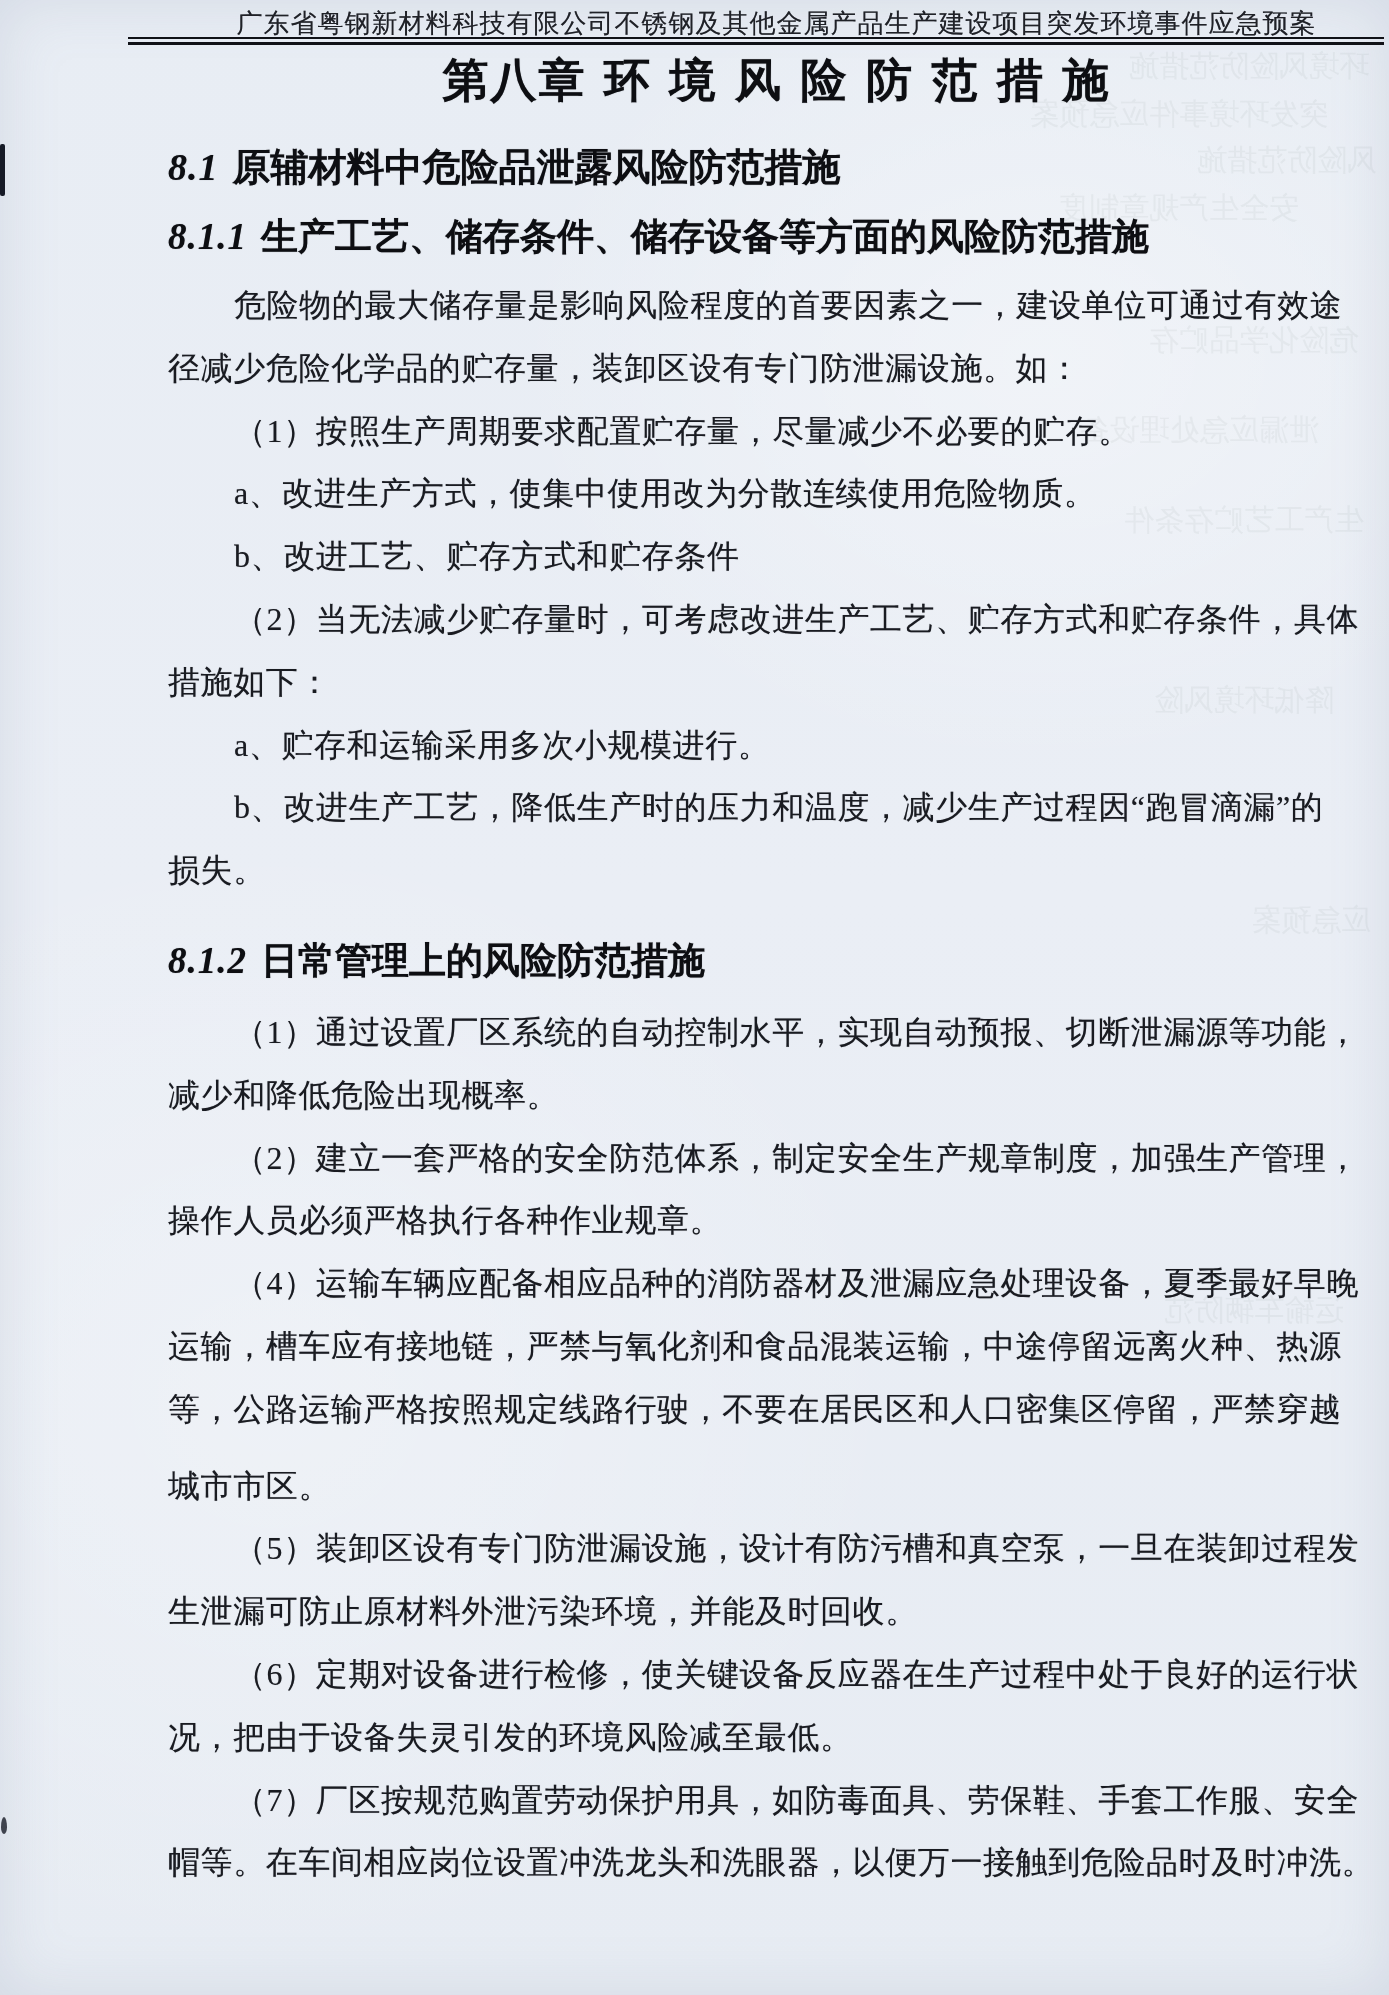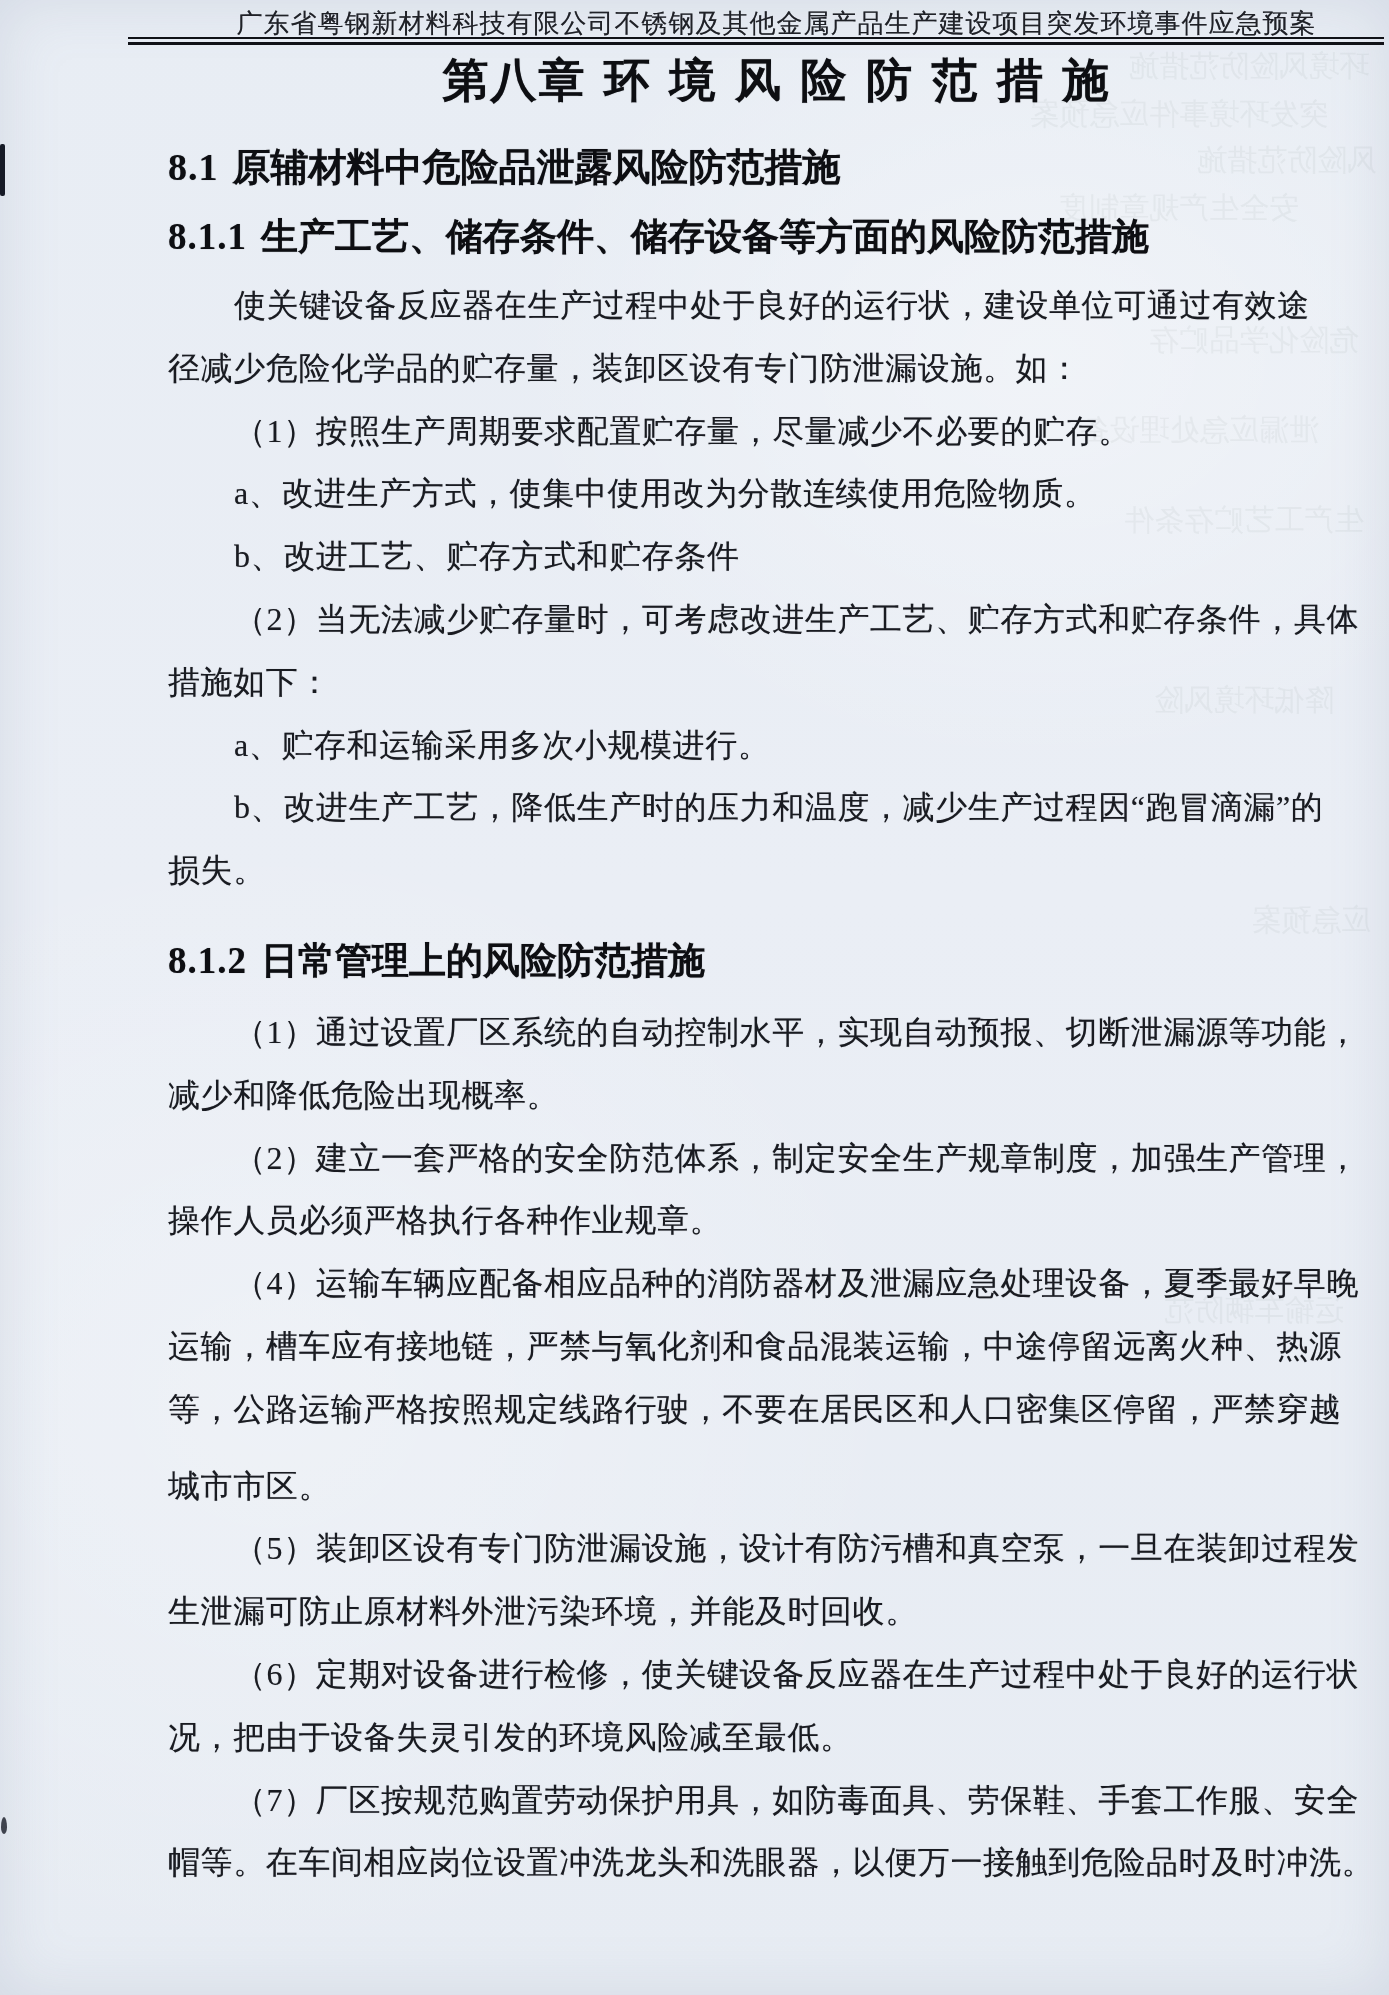--- a/index.html
+++ b/index.html
@@ -59,7 +59,7 @@
     text-shadow:0 0 .8px rgba(13,14,18,.5);
     white-space:nowrap;
   }
-  .sec .sec-num{margin-right:14px;letter-spacing:1px;}
+  .sec .sec-num{margin-right:14px;letter-spacing:1px;font-style:italic;}
   .sec-81{margin-top:35px;}
   .sec-811{margin-top:24px;font-size:37px;}
   .sec-812{margin-top:36px;margin-bottom:17px;font-size:37px;}

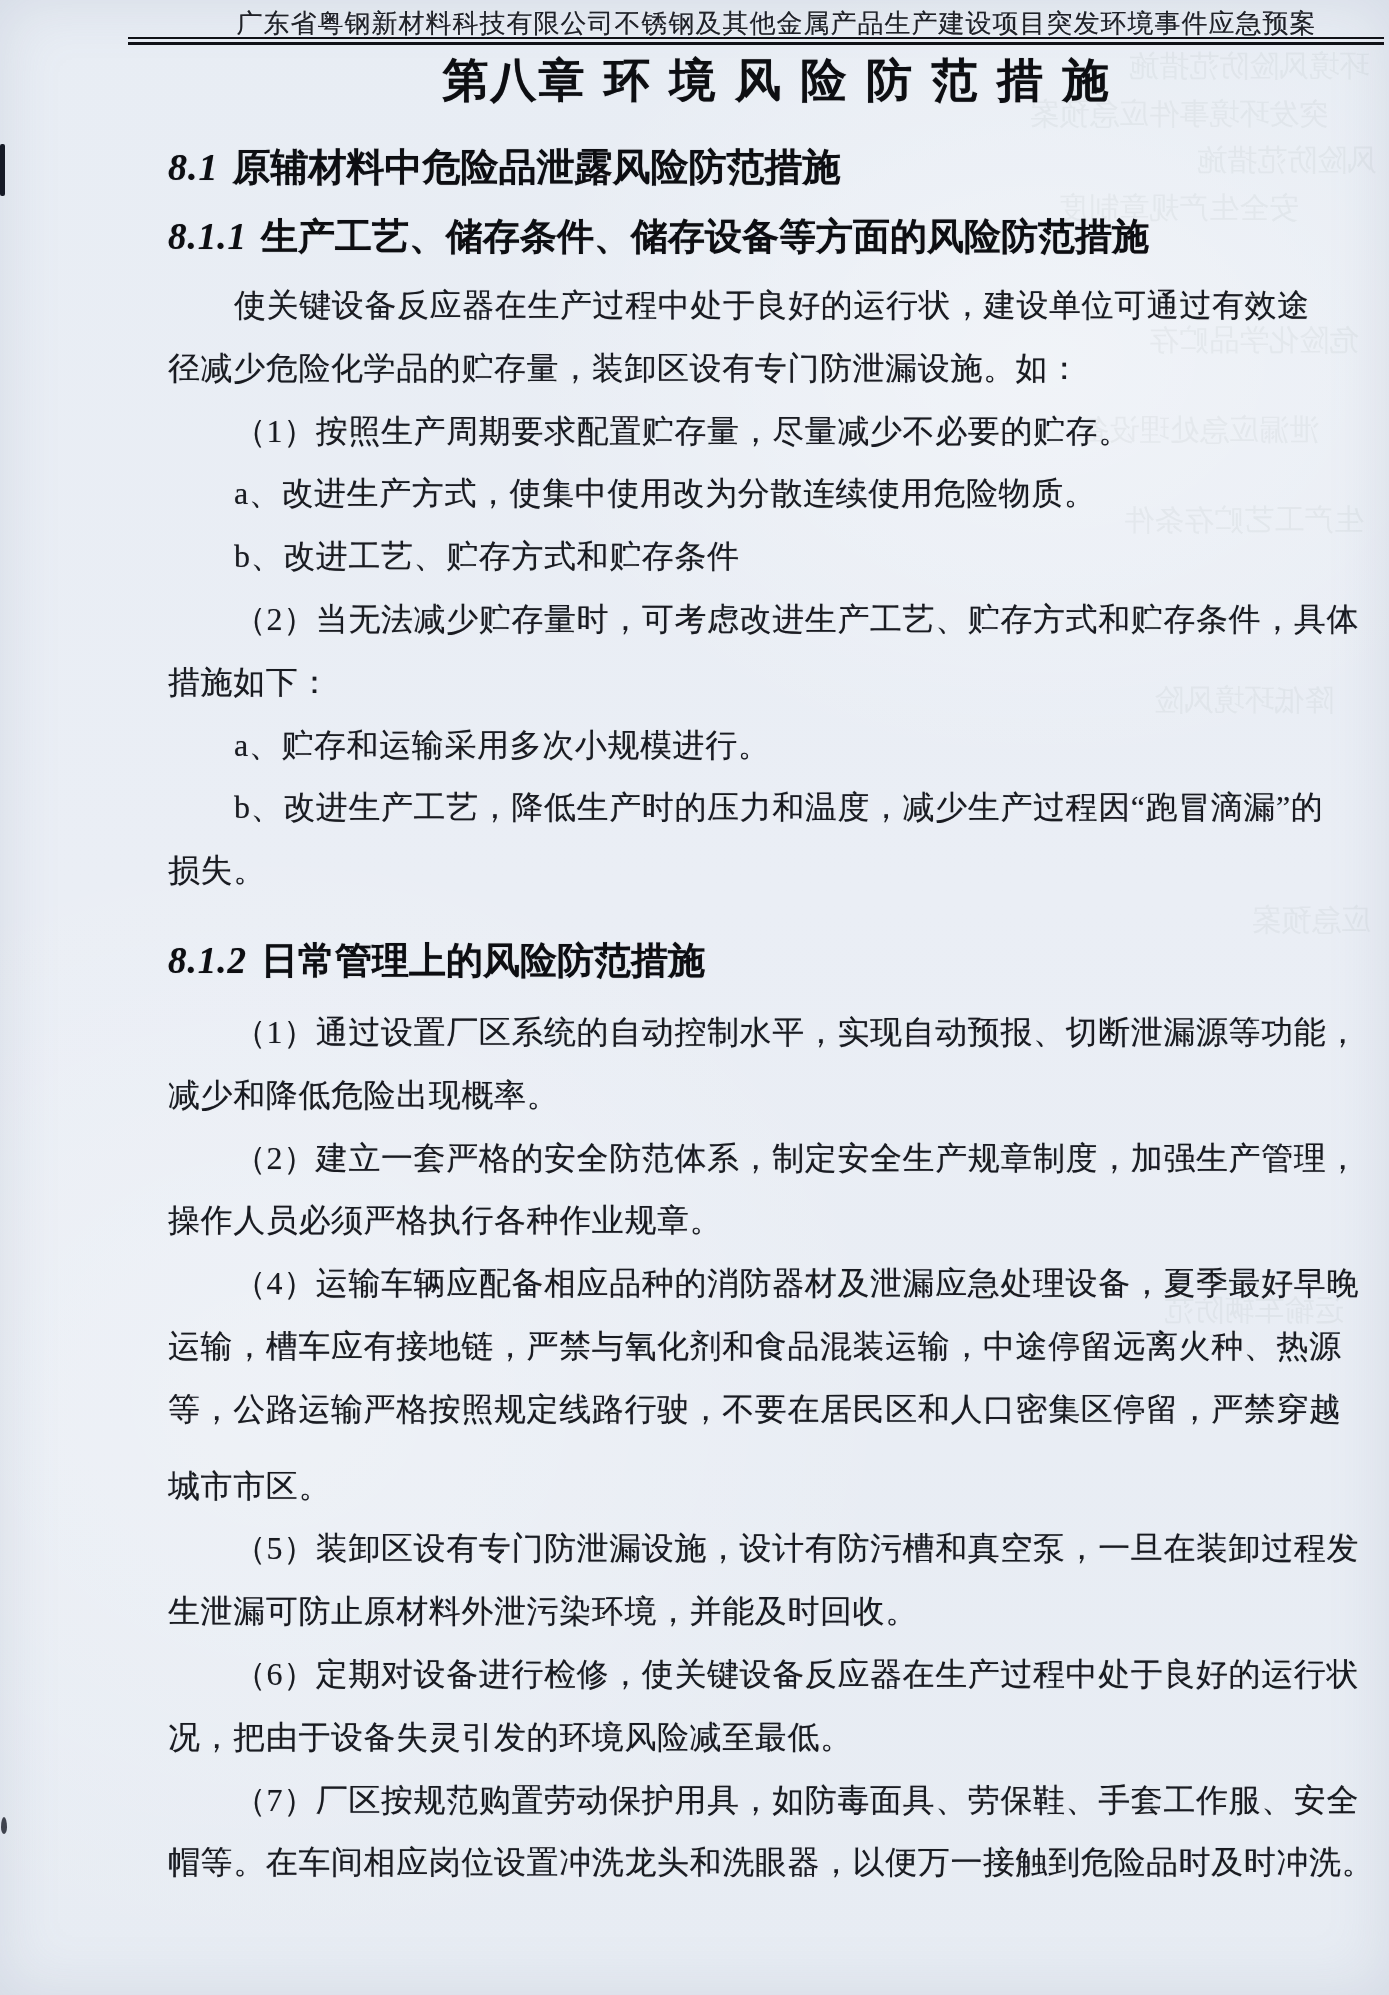--- a/index.html
+++ b/index.html
@@ -131,7 +131,7 @@
     </h2>
 
     <div class="body-block">
-      <div class="bl ind">使关键设备反应器在生产过程中处于良好的运行状，建设单位可通过有效途</div>
+      <div class="bl ind">危险物的最大储存量是影响风险程度的首要因素之一，建设单位可通过有效途</div>
       <div class="bl">径减少危险化学品的贮存量，装卸区设有专门防泄漏设施。如：</div>
       <div class="bl ind">（1）按照生产周期要求配置贮存量，尽量减少不必要的贮存。</div>
       <div class="bl ind">a、改进生产方式，使集中使用改为分散连续使用危险物质。</div>

